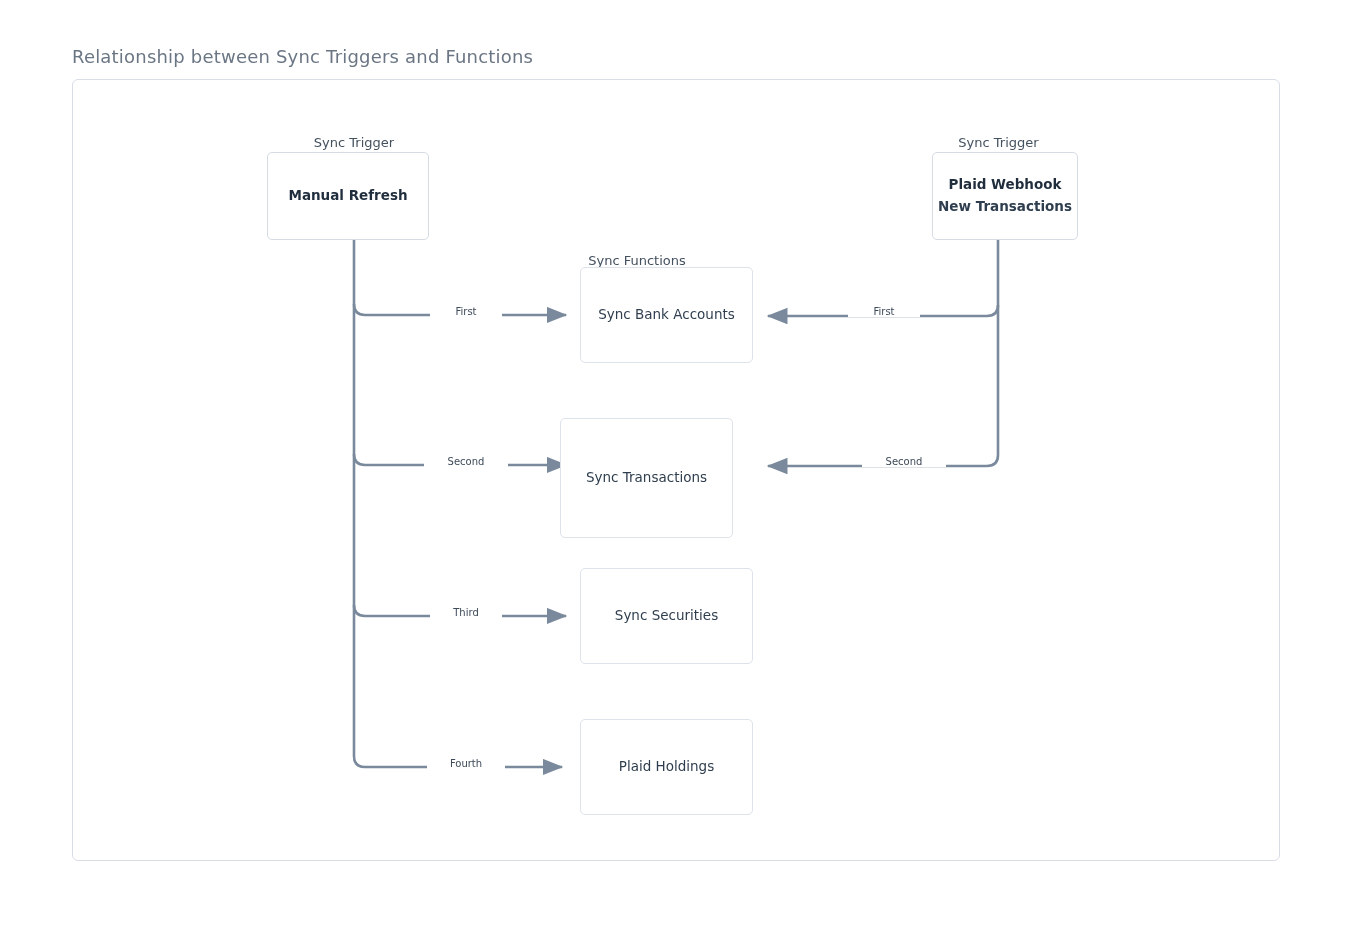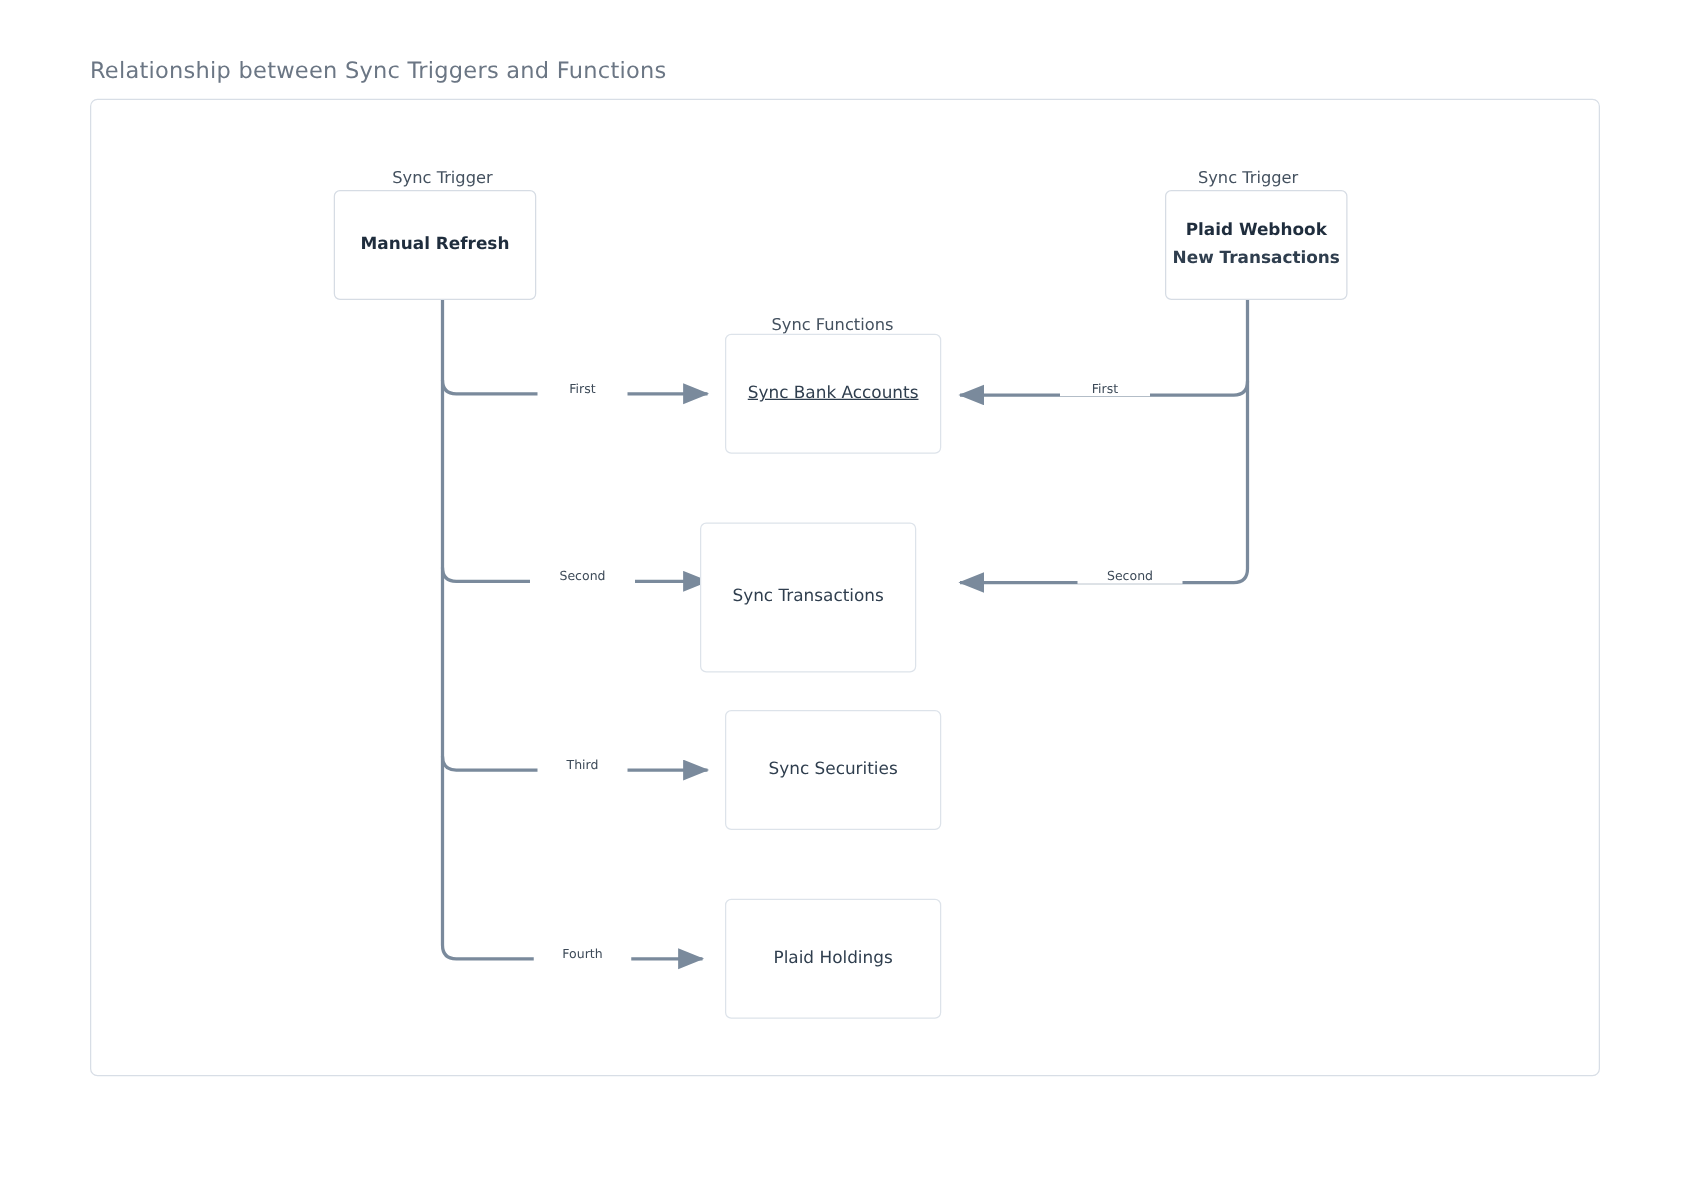--- a/index.html
+++ b/index.html
@@ -113,7 +113,7 @@
 
 <div class="group-label" style="left:268px; top:135px; width:172px;">Sync Trigger</div>
 <div class="group-label" style="left:912px; top:135px; width:173px;">Sync Trigger</div>
-<div class="group-label" style="left:580px; top:253px; width:172px;text-align:center;">Sync Functions</div>
+<div class="group-label" style="left:551px; top:253px; width:172px;text-align:center;">Sync Functions</div>
 
 <div class="node trigger" style="left:267px; top:152px; width:162px; height:88px;">
   <span class="primary">Manual Refresh</span>

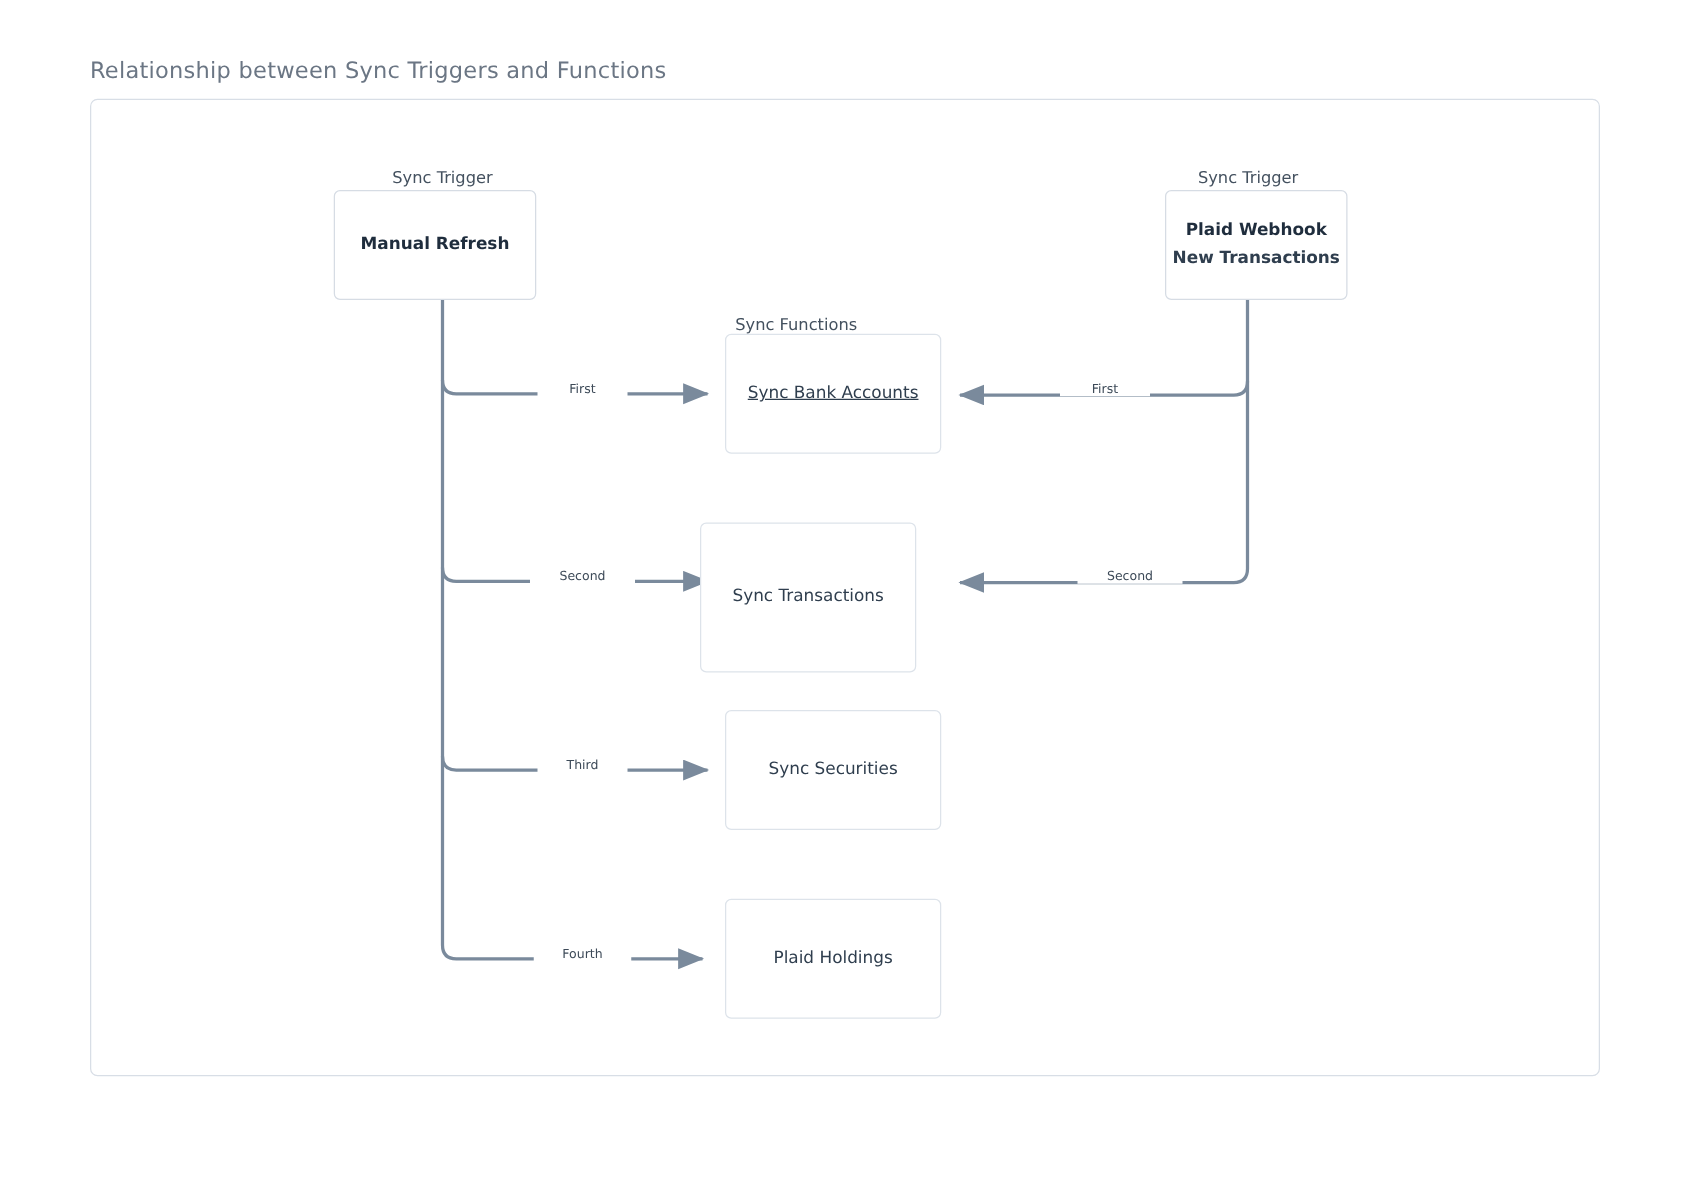--- a/index.html
+++ b/index.html
@@ -124,7 +124,7 @@
   <span class="secondary">New Transactions</span>
 </div>
 
-<div class="node" style="left:580px; top:267px; width:173px; height:96px;text-decoration:underline;">
+<div class="node" style="left:580px; top:267px; width:173px; height:96px;">
   <span>Sync Bank Accounts</span>
 </div>
 

